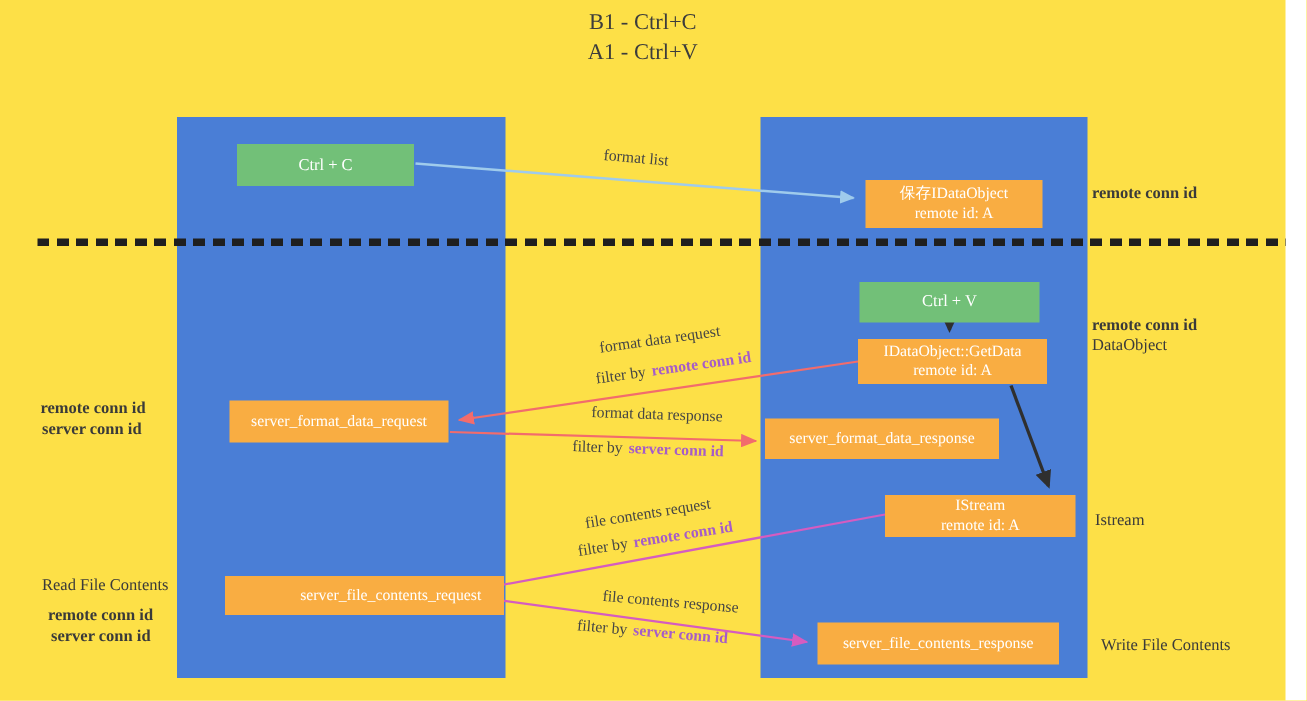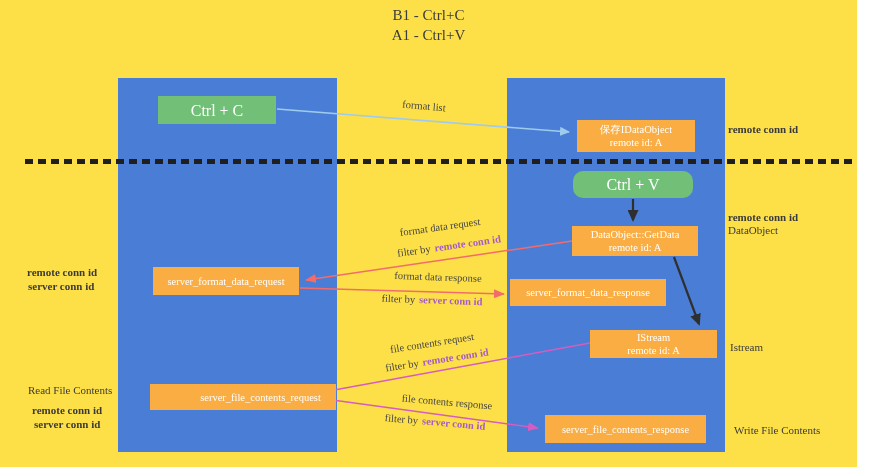--- a/index.html
+++ b/index.html
@@ -29,7 +29,7 @@
     color:#fff; font-size:10.5px; line-height:13px; white-space:nowrap;
   }
   .node.orange { background:#f9ad42; }
-  .node.green  { background:#72c078; font-size:16px; }
+  .node.green  { background:#72c078; font-size:11px; }
   #n-ctrlc   { left:158px; top:96px;  width:118px; height:28px; }
   #n-save    { left:577px; top:120px; width:118px; height:32px; }
   #n-ctrlv   { left:573px; top:171px; width:120px; height:27px;border-radius:10px; }

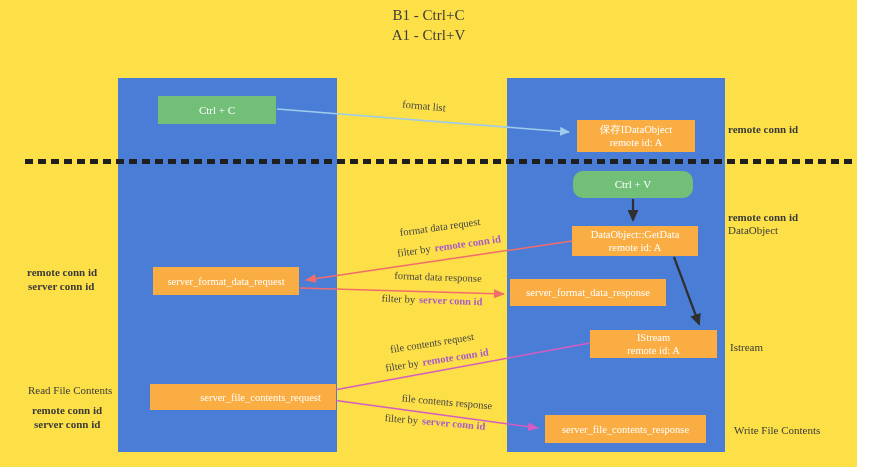--- a/index.html
+++ b/index.html
@@ -32,7 +32,7 @@
   .node.green  { background:#72c078; font-size:11px; }
   #n-ctrlc   { left:158px; top:96px;  width:118px; height:28px; }
   #n-save    { left:577px; top:120px; width:118px; height:32px; }
-  #n-ctrlv   { left:573px; top:171px; width:120px; height:27px;border-radius:10px; }
+  #n-ctrlv   { left:573px; top:188px; width:120px; height:27px; }
   #n-getdata { left:572px; top:226px; width:126px; height:30px; }
   #n-fmtreq  { left:153px; top:267px; width:146px; height:28px; }
   #n-fmtresp { left:510px; top:279px; width:156px; height:27px; }

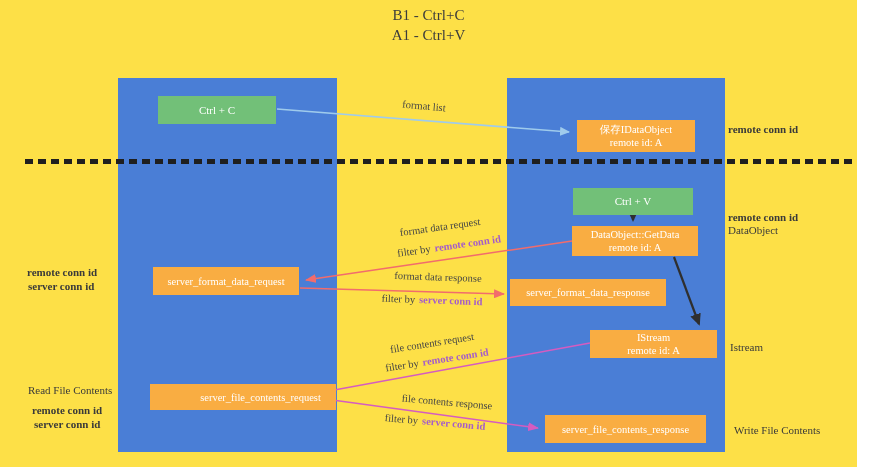--- a/index.html
+++ b/index.html
@@ -118,7 +118,7 @@
     <div>Ctrl + V</div>
   </div>
   <div id="n-getdata" class="node orange">
-    <div>DataObject::GetData</div>
+    <div>IDataObject::GetData</div>
     <div>remote id: A</div>
   </div>
   <div id="n-fmtresp" class="node orange">

